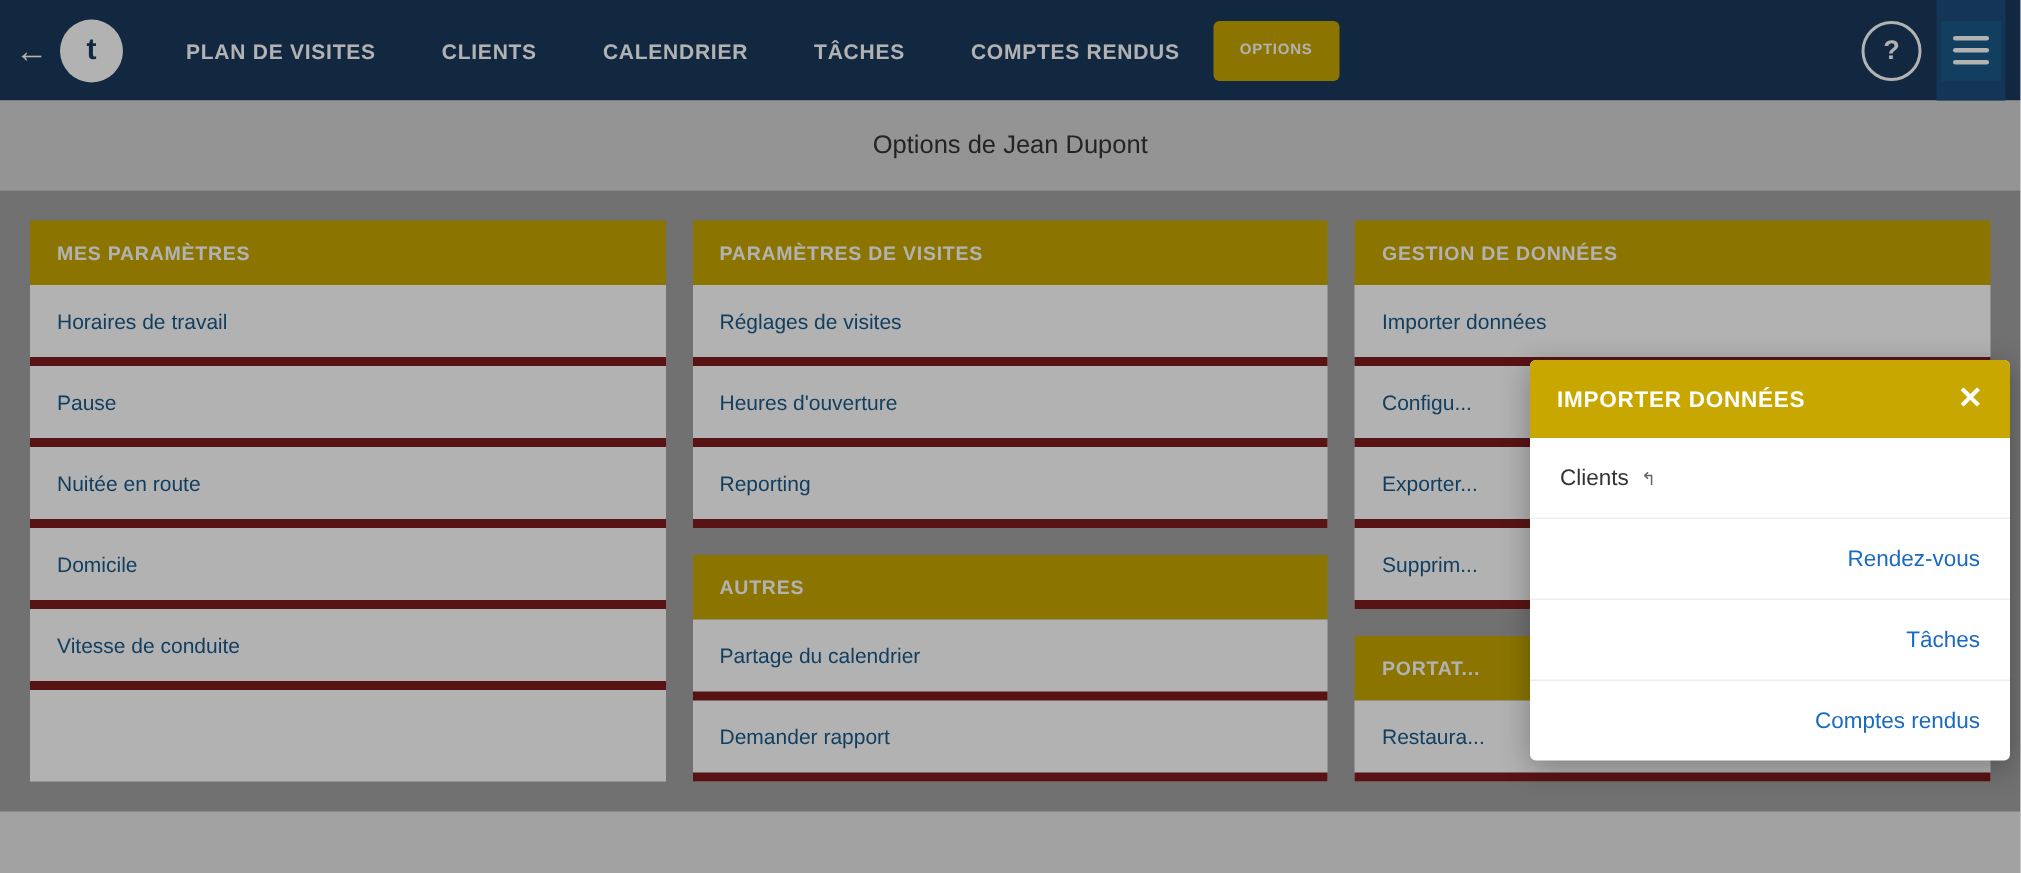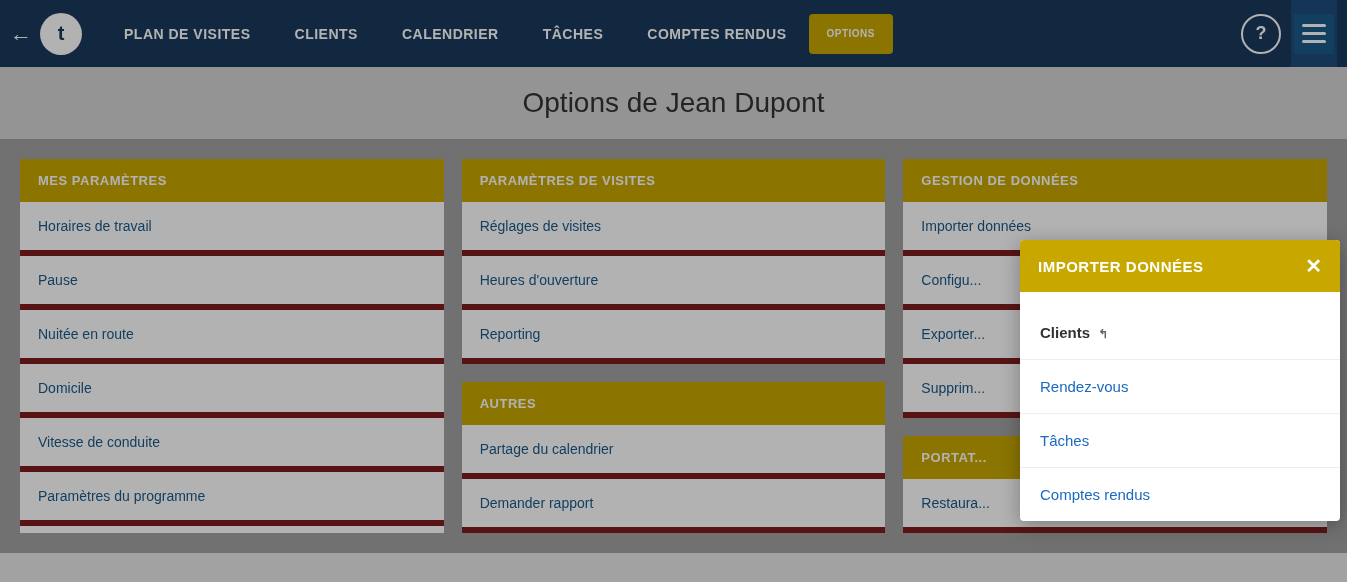--- a/index.html
+++ b/index.html
@@ -119,7 +119,7 @@
       background: #d5d5d5;
       text-align: center;
       padding: 20px;
-      font-size: 28px;
+      font-size: 17px;
       color: #333;
     }
 

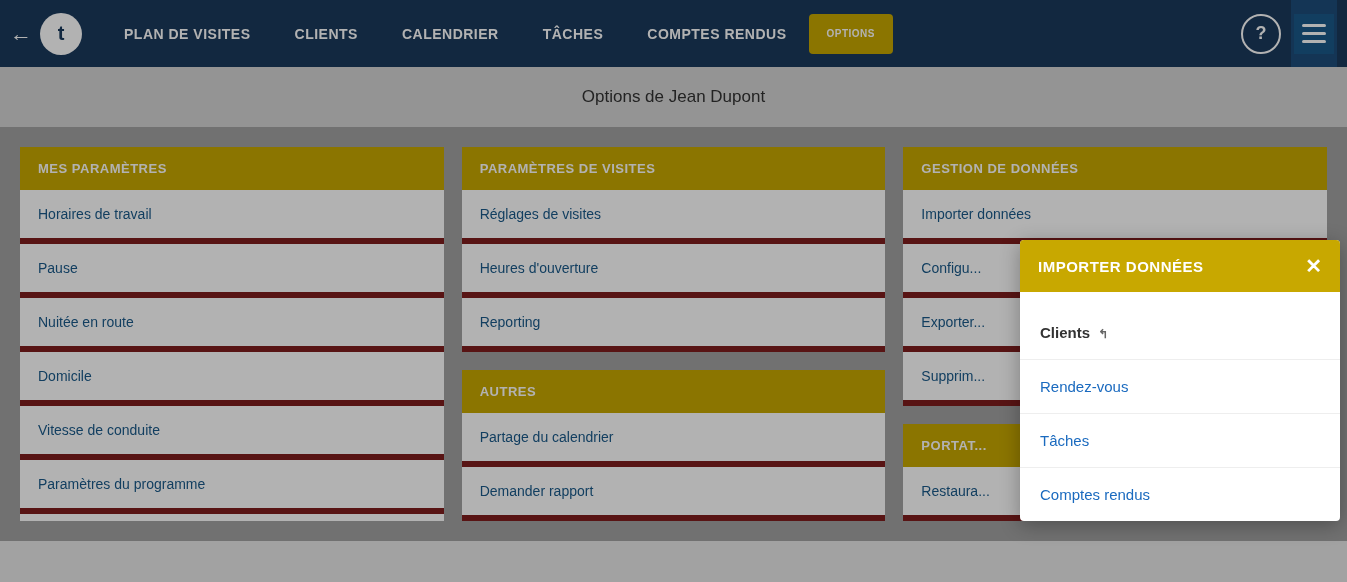--- a/index.html
+++ b/index.html
@@ -211,8 +211,7 @@
     .modal-item:last-child { border-bottom: none; }
     .modal-item-clients {
       color: #333;
-      font-weight: 700;
-      margin-top: 14px;
+      font-weight: 400;
     }
     .modal-item-link {
       color: #1a6abf;

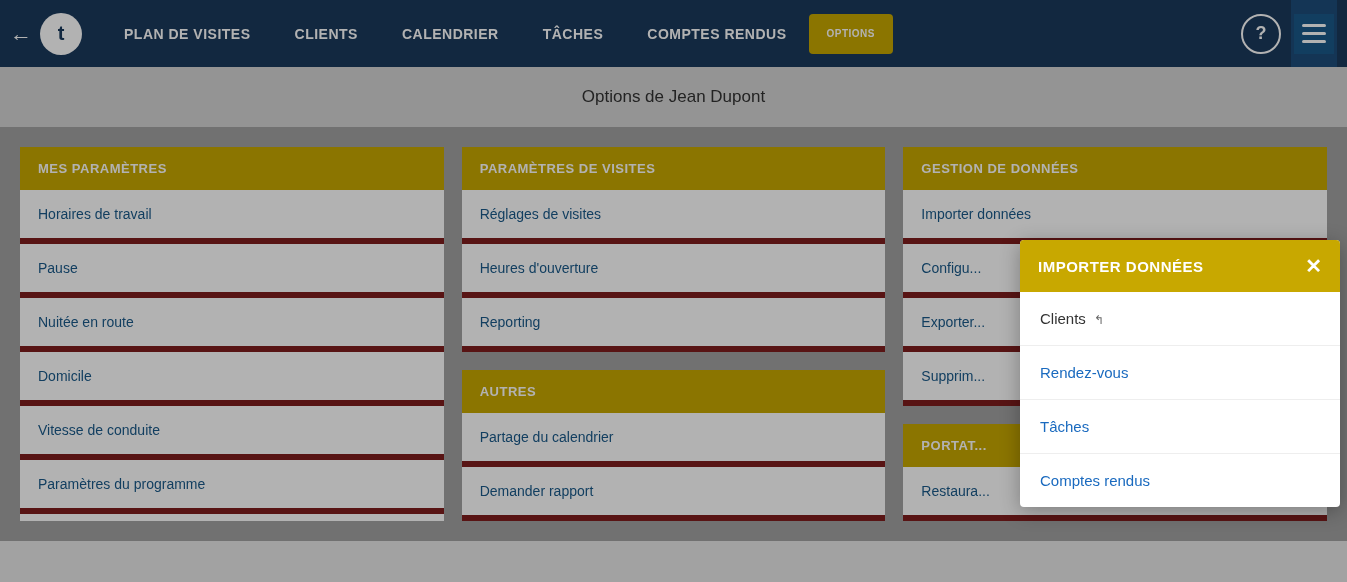--- a/index.html
+++ b/index.html
@@ -215,6 +215,7 @@
     }
     .modal-item-link {
       color: #1a6abf;
+      text-align: right;
     }
   </style>
 </head>

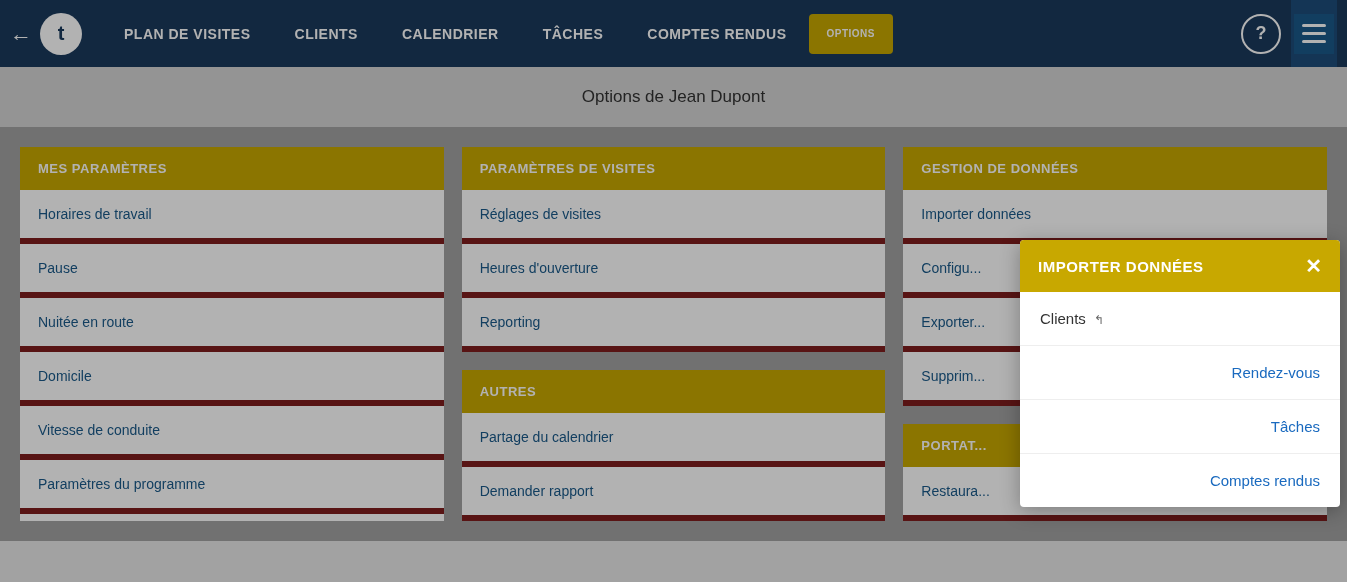--- a/index.html
+++ b/index.html
@@ -286,9 +286,6 @@
       <div class="section-item">
         <span>Vitesse de conduite</span>
       </div>
-      <div class="section-item">
-        <span>Paramètres du programme</span>
-      </div>
     </div>
   </div>
 

